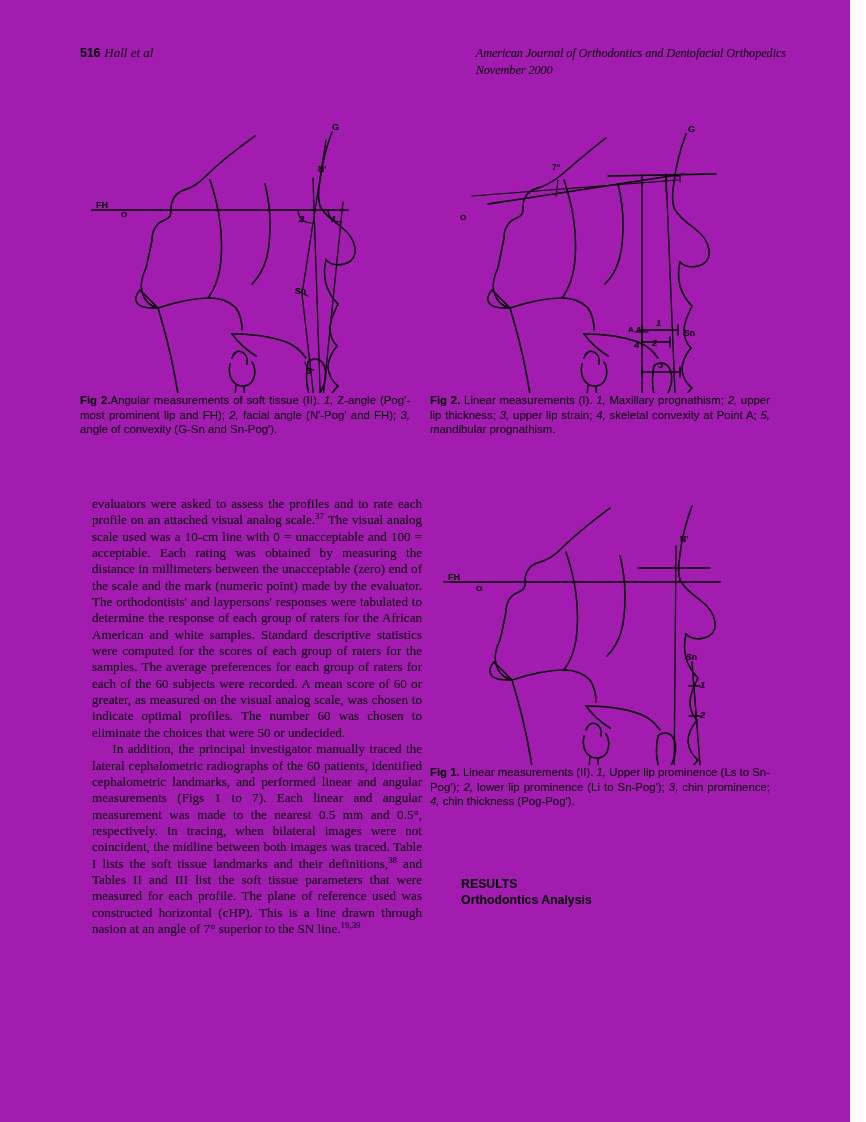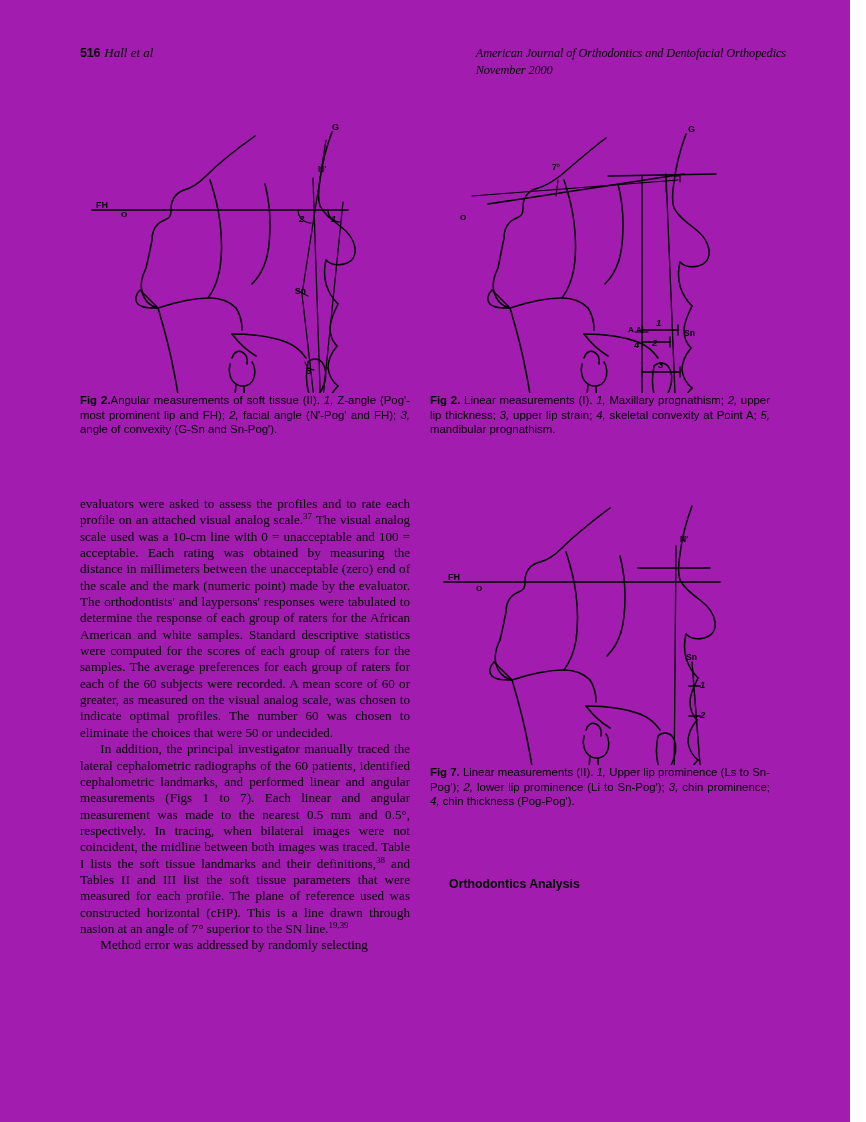--- a/index.html
+++ b/index.html
@@ -100,6 +100,7 @@
     line-height: 16.35px;
     text-align: justify;
     color: #000;
+    margin-left: 12px;
   }
   #col-left  { left: 80px;  top: 496px; width: 330px; }
   #col-right { left: 430px; top: 866px; width: 340px; }

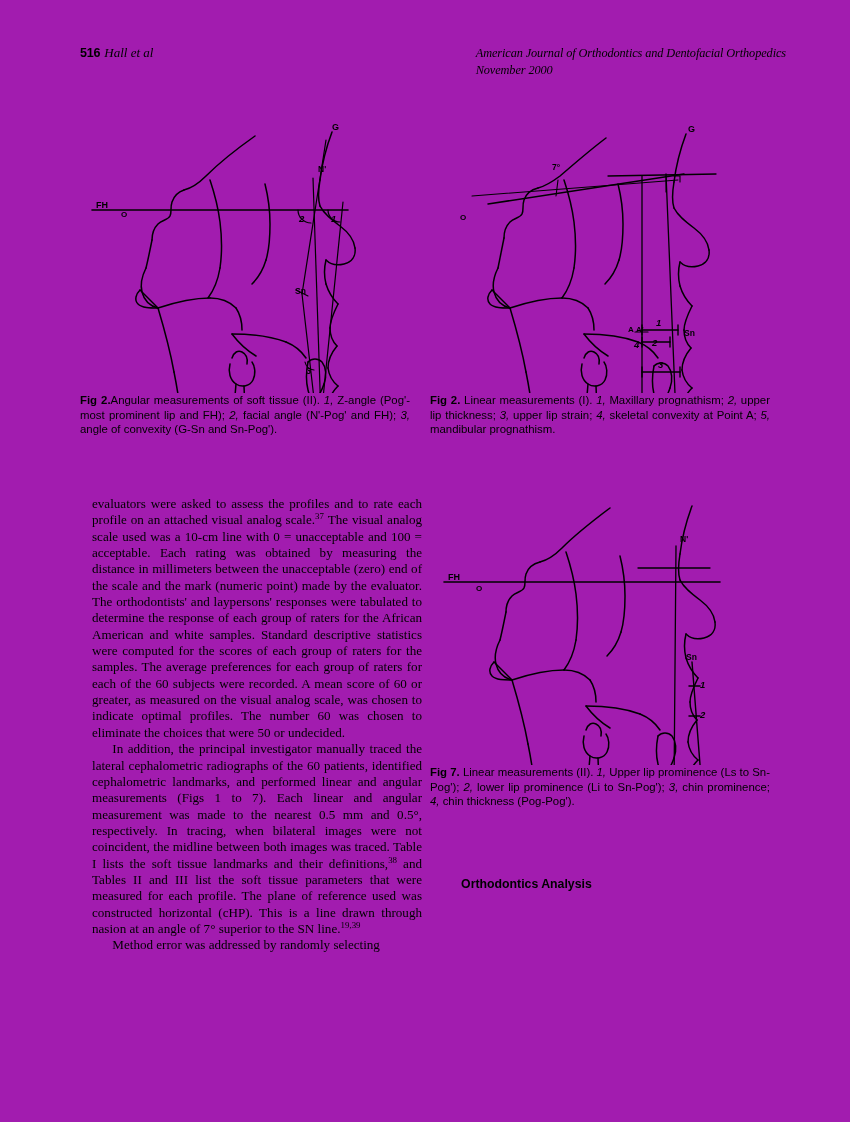--- a/index.html
+++ b/index.html
@@ -428,7 +428,7 @@
       </svg>
     </div>
     <div class="figcap">
-      <b>Fig 7.</b> <span>Linear measurements (II). <i>1,</i> Upper lip prominence (Ls to Sn-Pog'); <i>2,</i> lower lip prominence (Li to Sn-Pog'); <i>3,</i> chin prominence; <i>4,</i> chin thickness (Pog-Pog').</span>
+      <b>Fig 1.</b> <span>Linear measurements (II). <i>1,</i> Upper lip prominence (Ls to Sn-Pog'); <i>2,</i> lower lip prominence (Li to Sn-Pog'); <i>3,</i> chin prominence; <i>4,</i> chin thickness (Pog-Pog').</span>
     </div>
   </div>
 

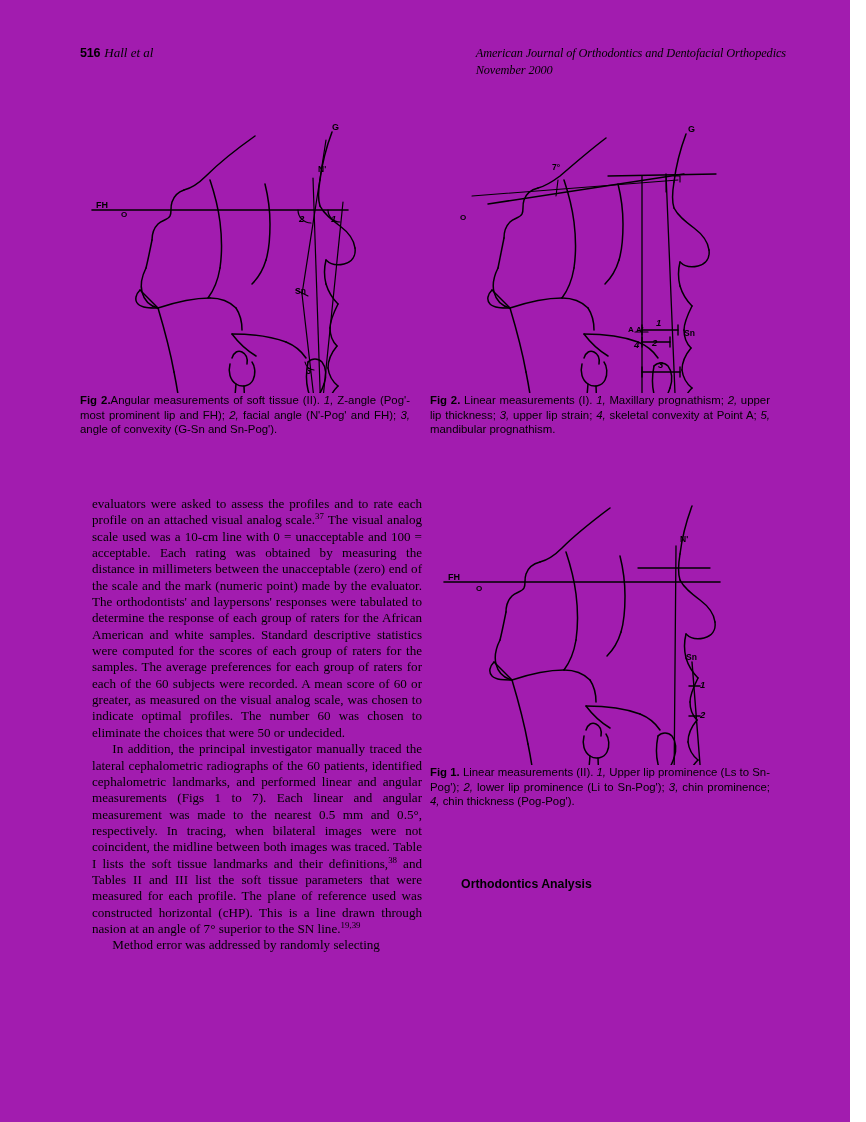--- a/index.html
+++ b/index.html
@@ -440,6 +440,7 @@
 
   <div class="col" id="col-right">
     <div class="spacer-sm"></div>
+    <p class="secthead">RESULTS</p>
     <p class="secthead">Orthodontics Analysis</p>
   </div>
 

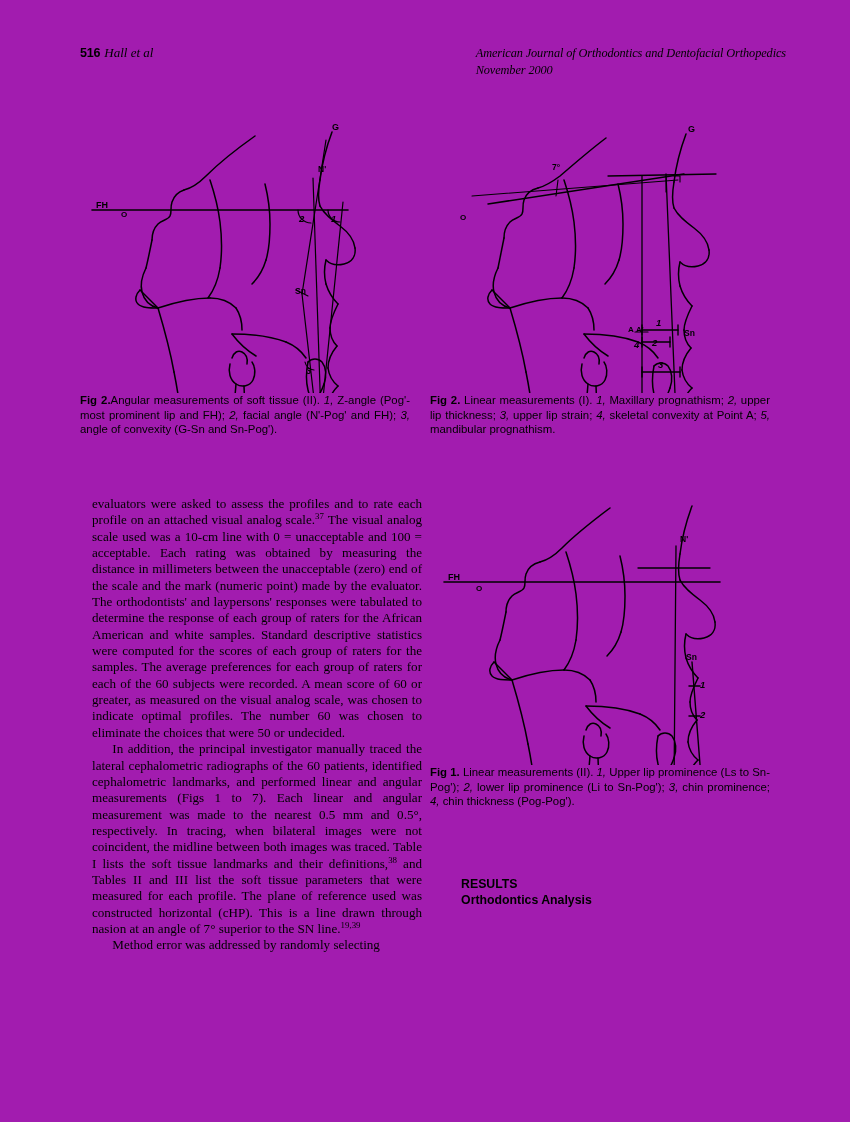--- a/index.html
+++ b/index.html
@@ -435,7 +435,6 @@
   <div class="col" id="col-left">
     <p class="noindent">evaluators were asked to assess the profiles and to rate each profile on an attached visual analog scale.<sup>37</sup> The visual analog scale used was a 10-cm line with 0 = unacceptable and 100 = acceptable. Each rating was obtained by measuring the distance in millimeters between the unacceptable (zero) end of the scale and the mark (numeric point) made by the evaluator. The orthodontists' and laypersons' responses were tabulated to determine the response of each group of raters for the African American and white samples. Standard descriptive statistics were computed for the scores of each group of raters for the samples. The average preferences for each group of raters for each of the 60 subjects were recorded. A mean score of 60 or greater, as measured on the visual analog scale, was chosen to indicate optimal profiles. The number 60 was chosen to eliminate the choices that were 50 or undecided.</p>
     <p>In addition, the principal investigator manually traced the lateral cephalometric radiographs of the 60 patients, identified cephalometric landmarks, and performed linear and angular measurements (Figs 1 to 7). Each linear and angular measurement was made to the nearest 0.5 mm and 0.5°, respectively. In tracing, when bilateral images were not coincident, the midline between both images was traced. Table I lists the soft tissue landmarks and their definitions,<sup>38</sup> and Tables II and III list the soft tissue parameters that were measured for each profile. The plane of reference used was constructed horizontal (cHP). This is a line drawn through nasion at an angle of 7° superior to the SN line.<sup>19,39</sup></p>
-    <p>Method error was addressed by randomly selecting</p>
   </div>
 
   <div class="col" id="col-right">

